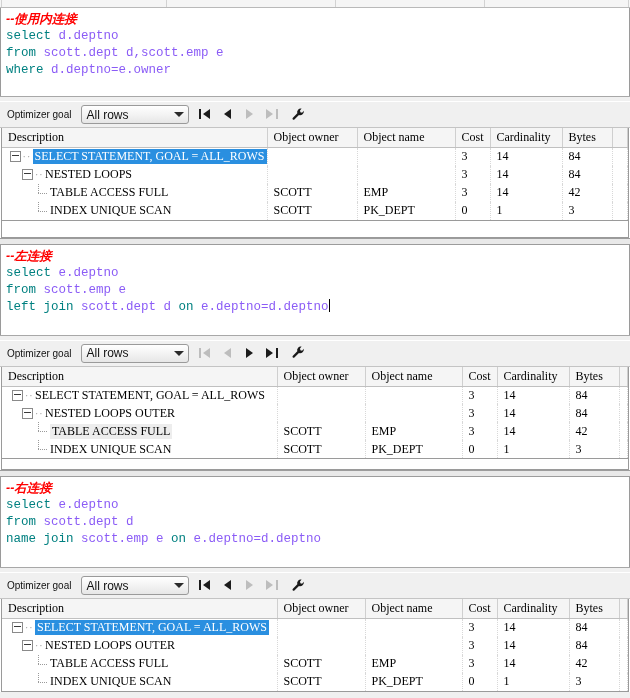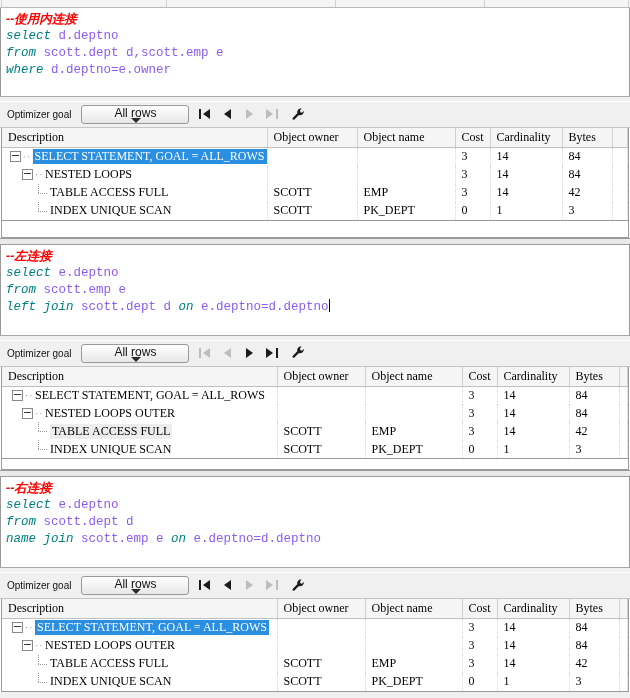--- a/index.html
+++ b/index.html
@@ -31,7 +31,7 @@
     border-right:1px solid #9a9a9a;
   }
   .sql-line{white-space:pre;height:17px;}
-  .kw{color:#008080;font-style:italic;}
+  .kw{color:#008080;}
   .id{color:#8b5cf6;}
   .cmt{color:#ff0000;font-style:italic;font-family:"Liberation Sans",sans-serif;font-size:12.5px;font-weight:bold;letter-spacing:0px;}
   .caret{display:inline-block;width:1px;height:13px;background:#000;vertical-align:-2px;}

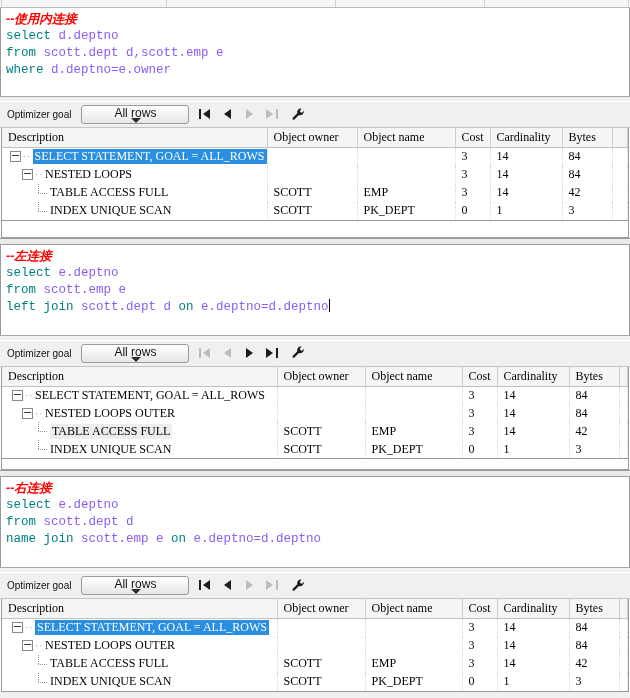--- a/index.html
+++ b/index.html
@@ -54,7 +54,7 @@
     background:linear-gradient(#ffffff,#f2f2f2 55%,#e6e6e6);
     display:flex;align-items:center;
     padding:0 4px;position:relative;
-    font-size:12px;color:#111;flex-direction:column;
+    font-size:12px;color:#111;
   }
   .combo .cv{flex:1;white-space:nowrap;overflow:hidden;}
   .combo .arrow{

